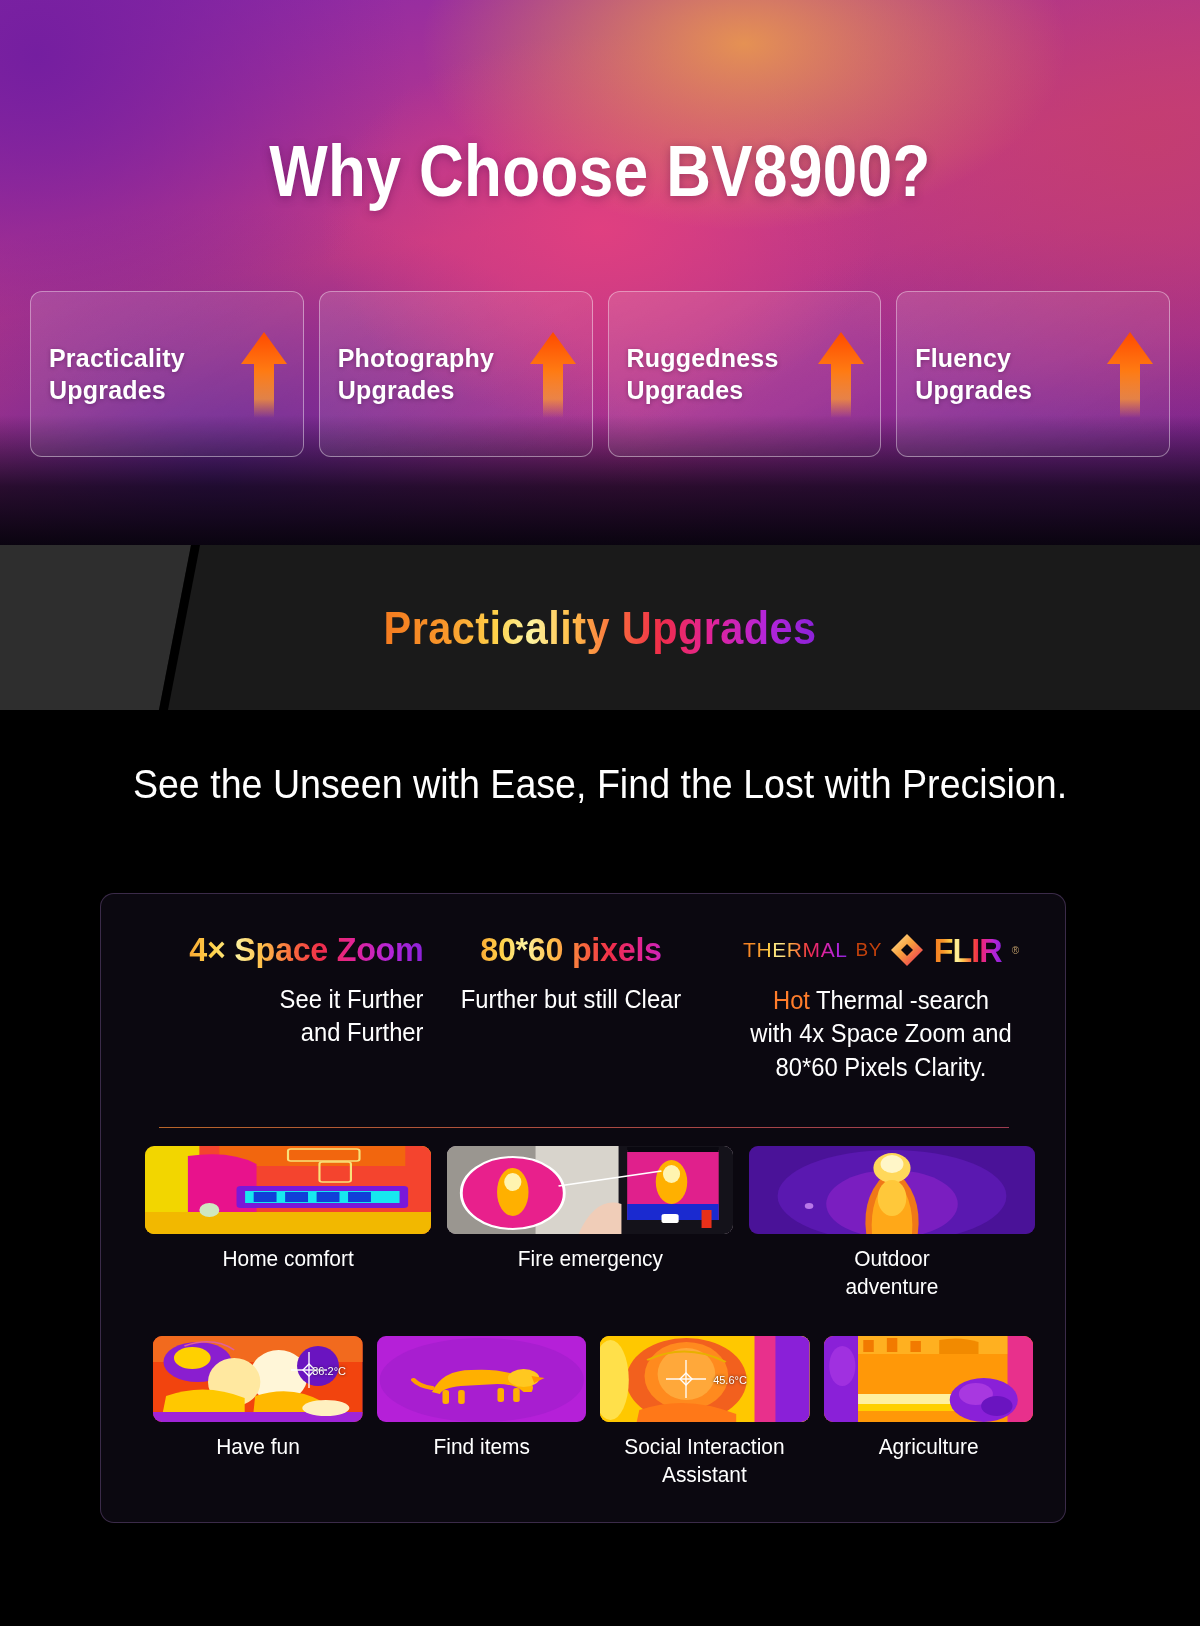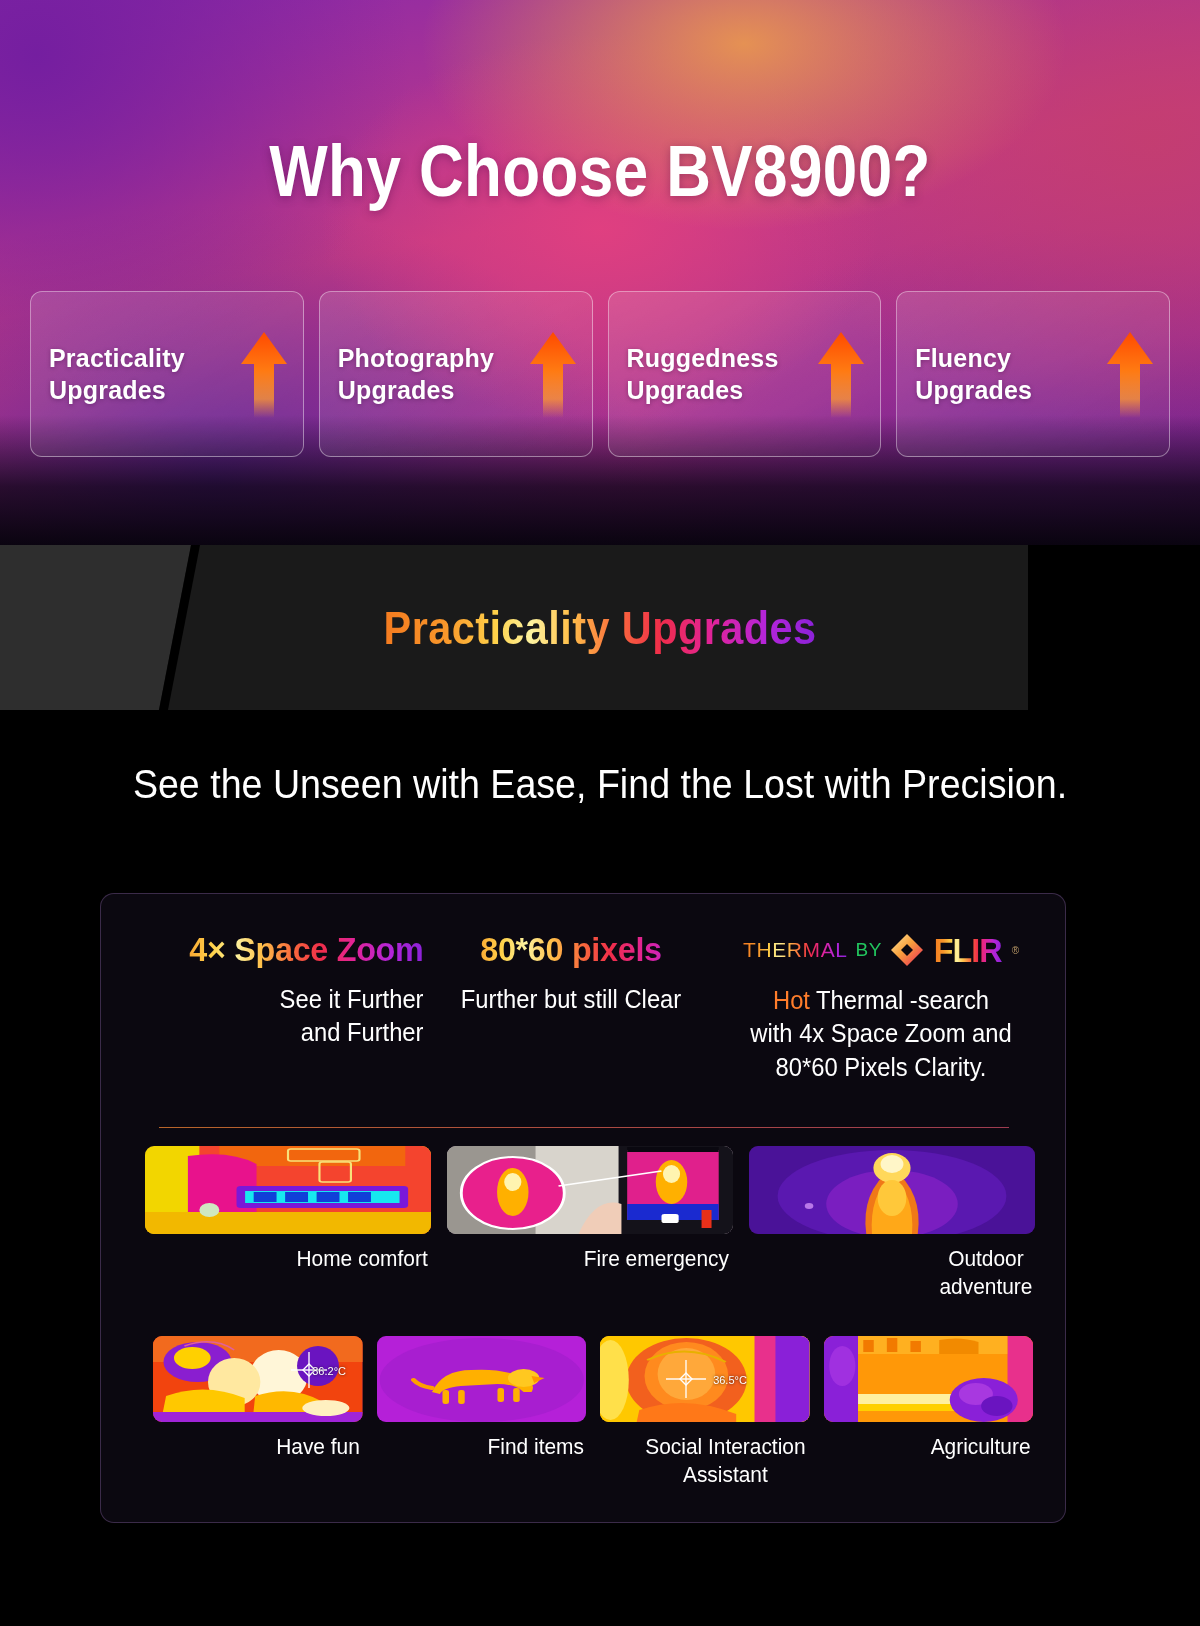--- a/index.html
+++ b/index.html
@@ -54,7 +54,7 @@
 
   
   .band{
-    position:absolute; left:0; top:545px; width:1028px; height:165px;
+    position:absolute; left:0; top:545px; width:1200px; height:165px;
     background:#1a1a1a; overflow:hidden;
   }
   .band-slab{

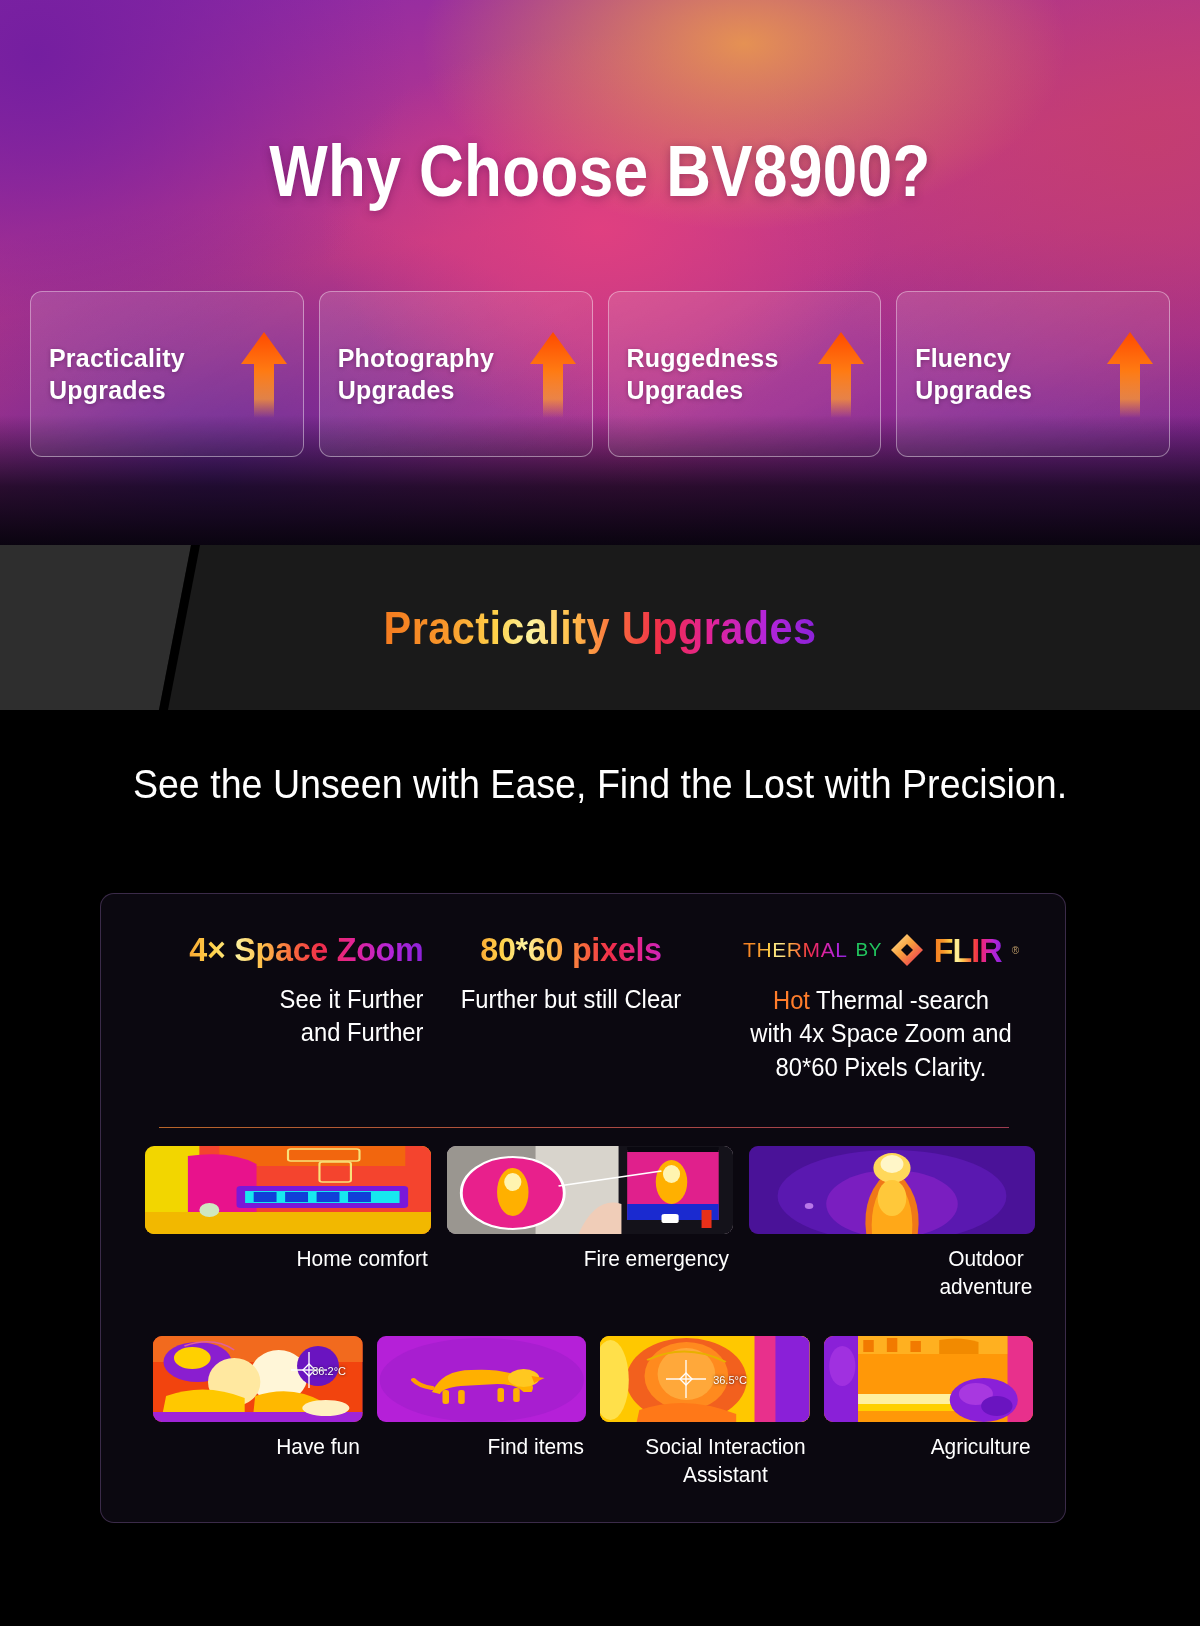--- a/index.html
+++ b/index.html
@@ -127,7 +127,7 @@
     font-family:"Liberation Sans Narrow","Liberation Sans",sans-serif;
   }
   .flir-by{
-    font-size:19px; font-weight:400; letter-spacing:0.6px; color:#22c55e;
+    font-size:19px; font-weight:400; letter-spacing:0.6px; color:#c2410c;
     font-family:"Liberation Sans Narrow","Liberation Sans",sans-serif;
   }
   .flir-diamond{ width:34px; height:34px; position:relative; flex:none; }

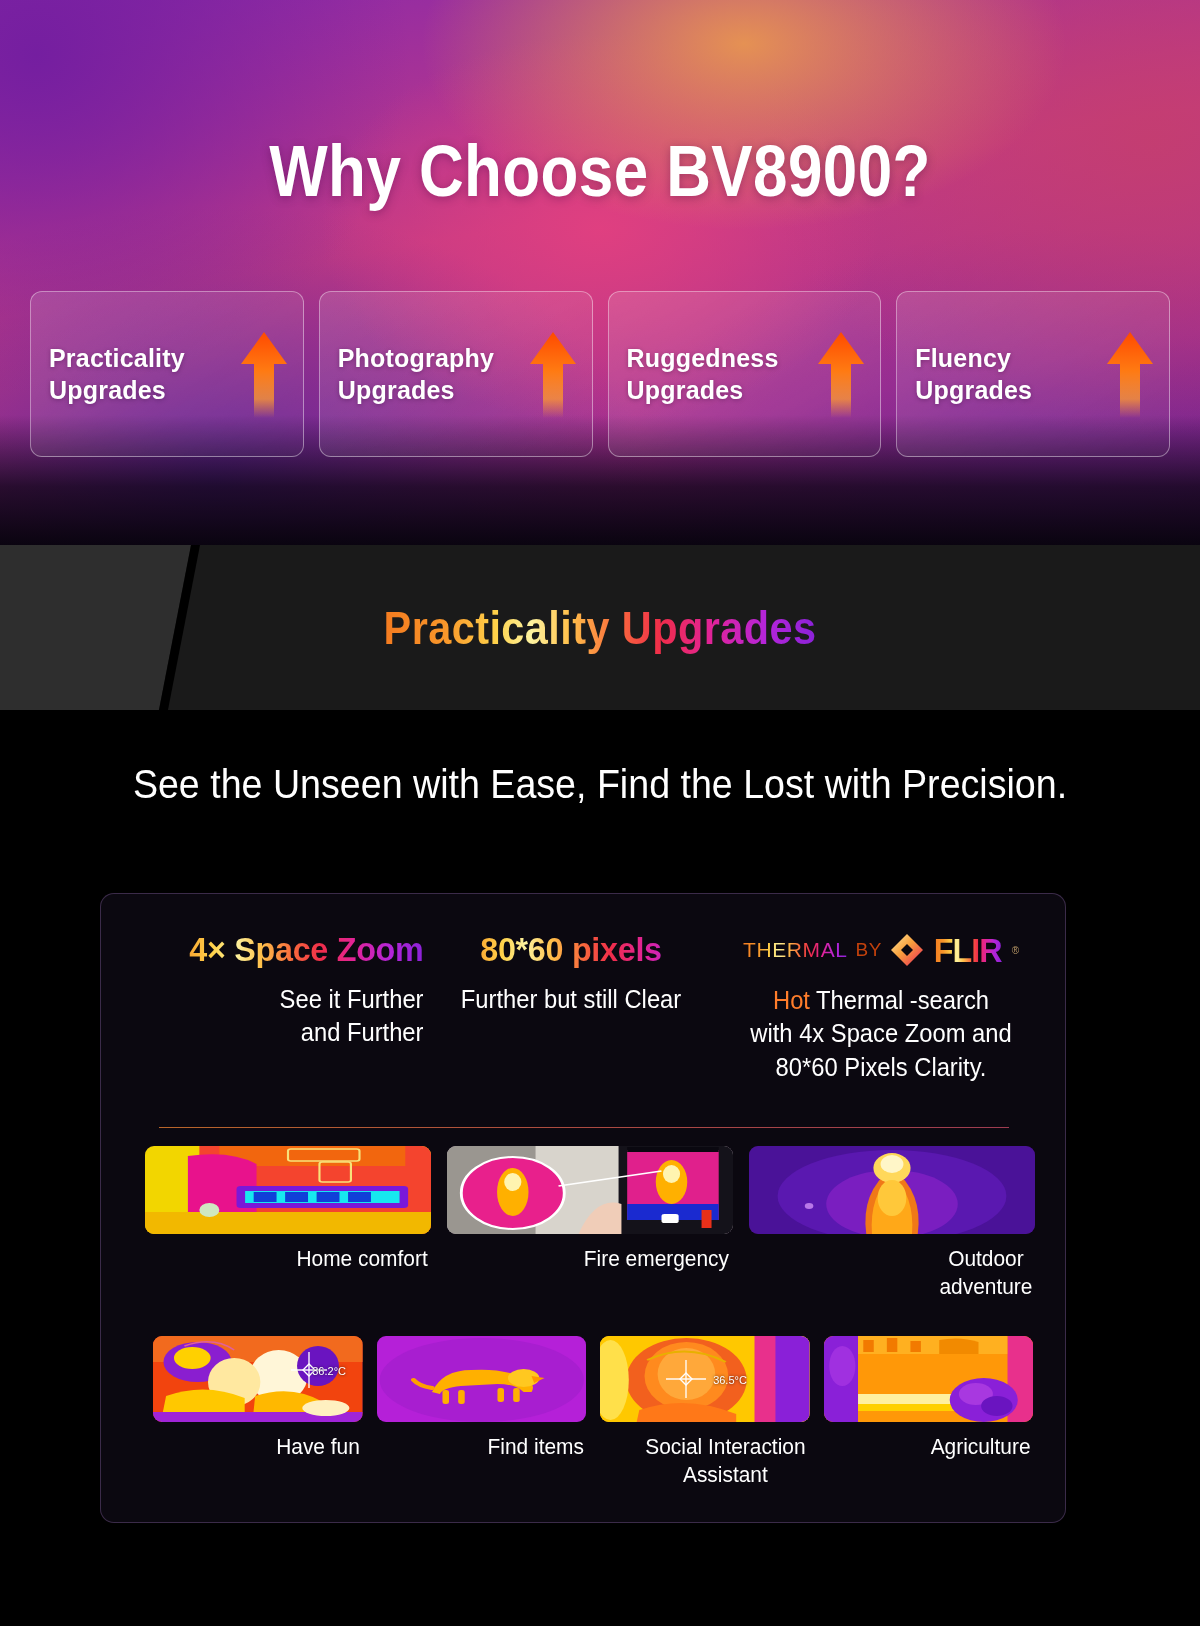--- a/index.html
+++ b/index.html
@@ -149,7 +149,7 @@
   .grid{ position:absolute; display:flex; }
   .row1{ left:44px; top:252px; width:890px; gap:16px; }
   .row2{ left:52px; top:442px; width:880px; gap:14px; }
-  .thumb-cell{ flex:1; display:flex; flex-direction:column; align-items:flex-end; }
+  .thumb-cell{ flex:1; display:flex; flex-direction:column; align-items:center; }
   .thumb{
     width:100%; height:88px; border-radius:9px; position:relative; overflow:hidden;
     background:#2a0a3a;

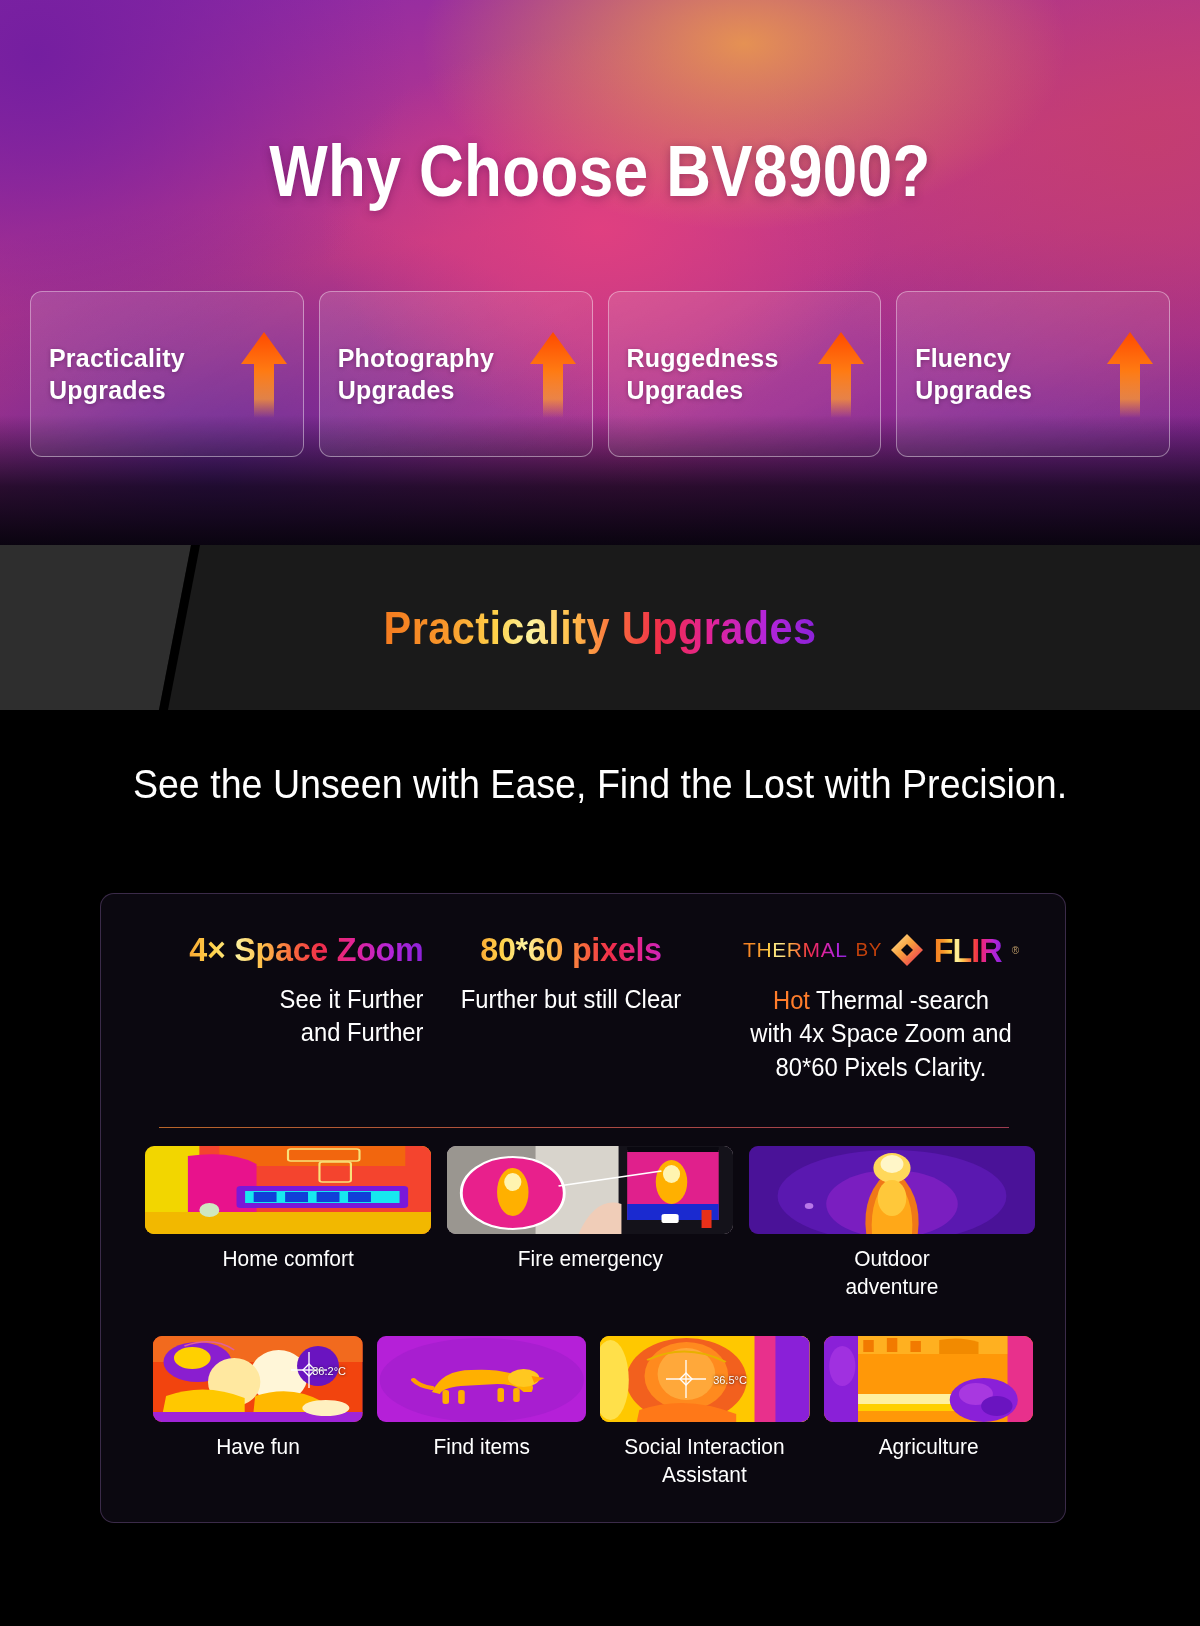--- a/index.html
+++ b/index.html
@@ -404,7 +404,7 @@
             <path d="M23 15 L29 21 L23 27 L17 21 Z" fill="none" stroke="#fff" stroke-width="1.4"></path>
           </svg>
         </span>
-        <span class="temp-tag" style="left:54%; top:44%;">36.5°C</span>
+        <span class="temp-tag" style="left:54%; top:44%;">45.6°C</span>
       </div>
       <div class="thumb-label">Social Interaction<br>Assistant</div>
     </div>

